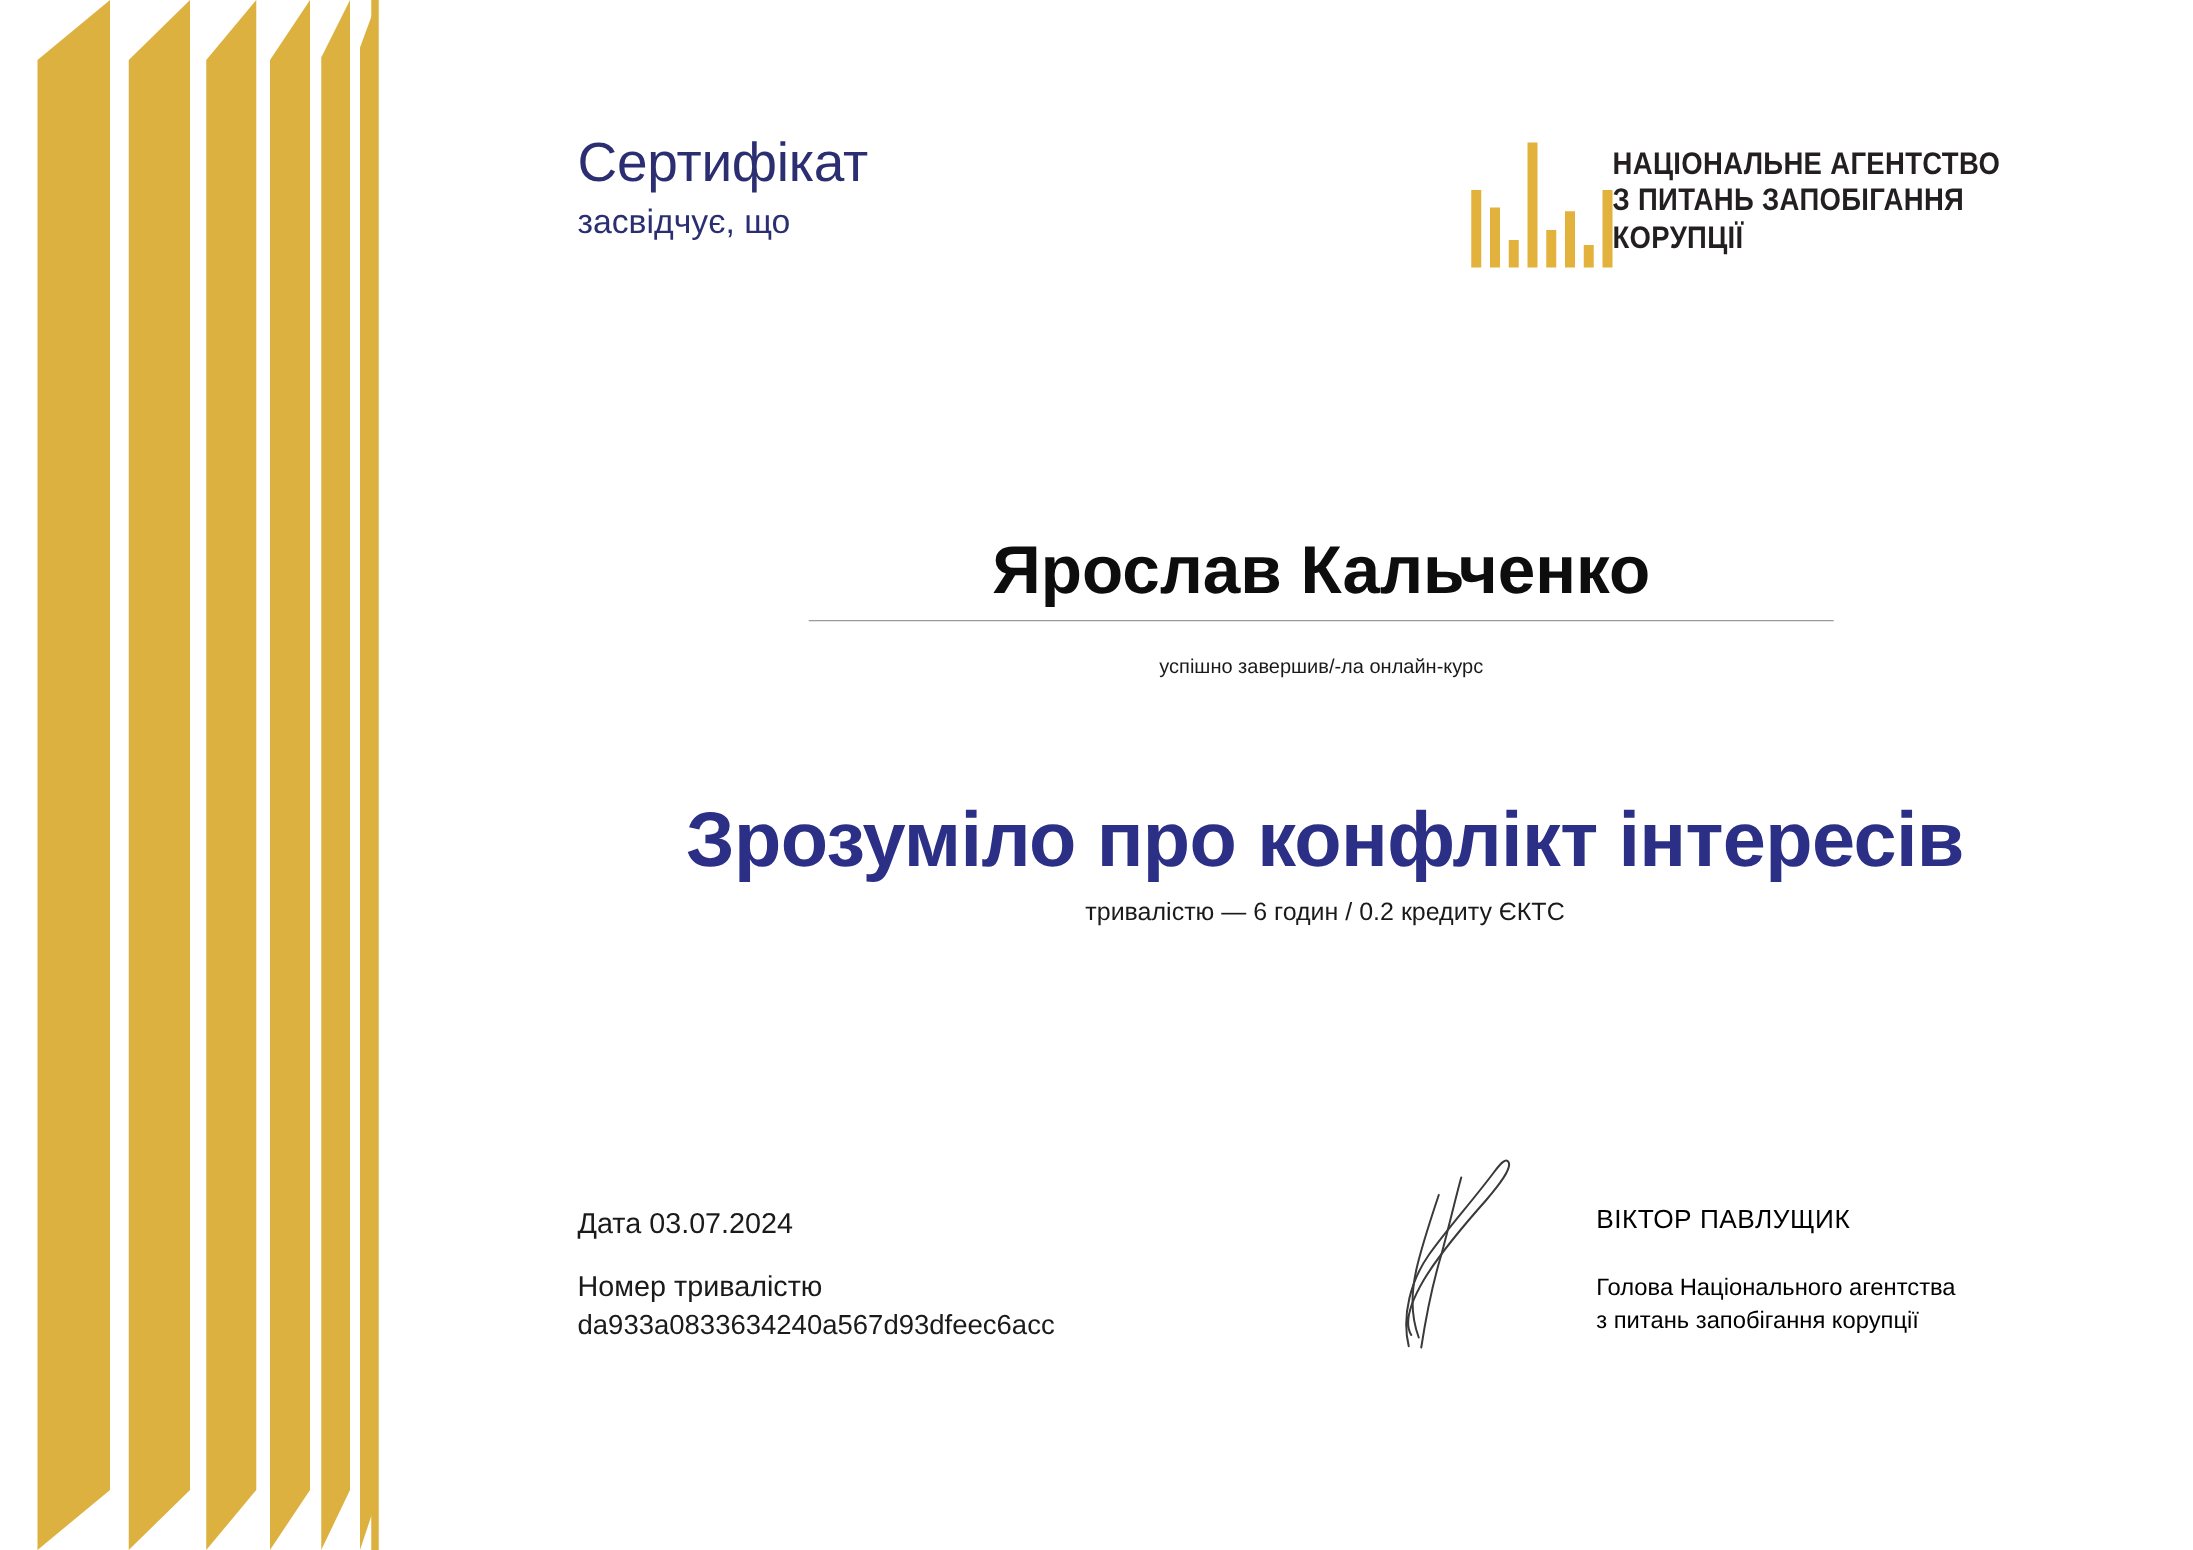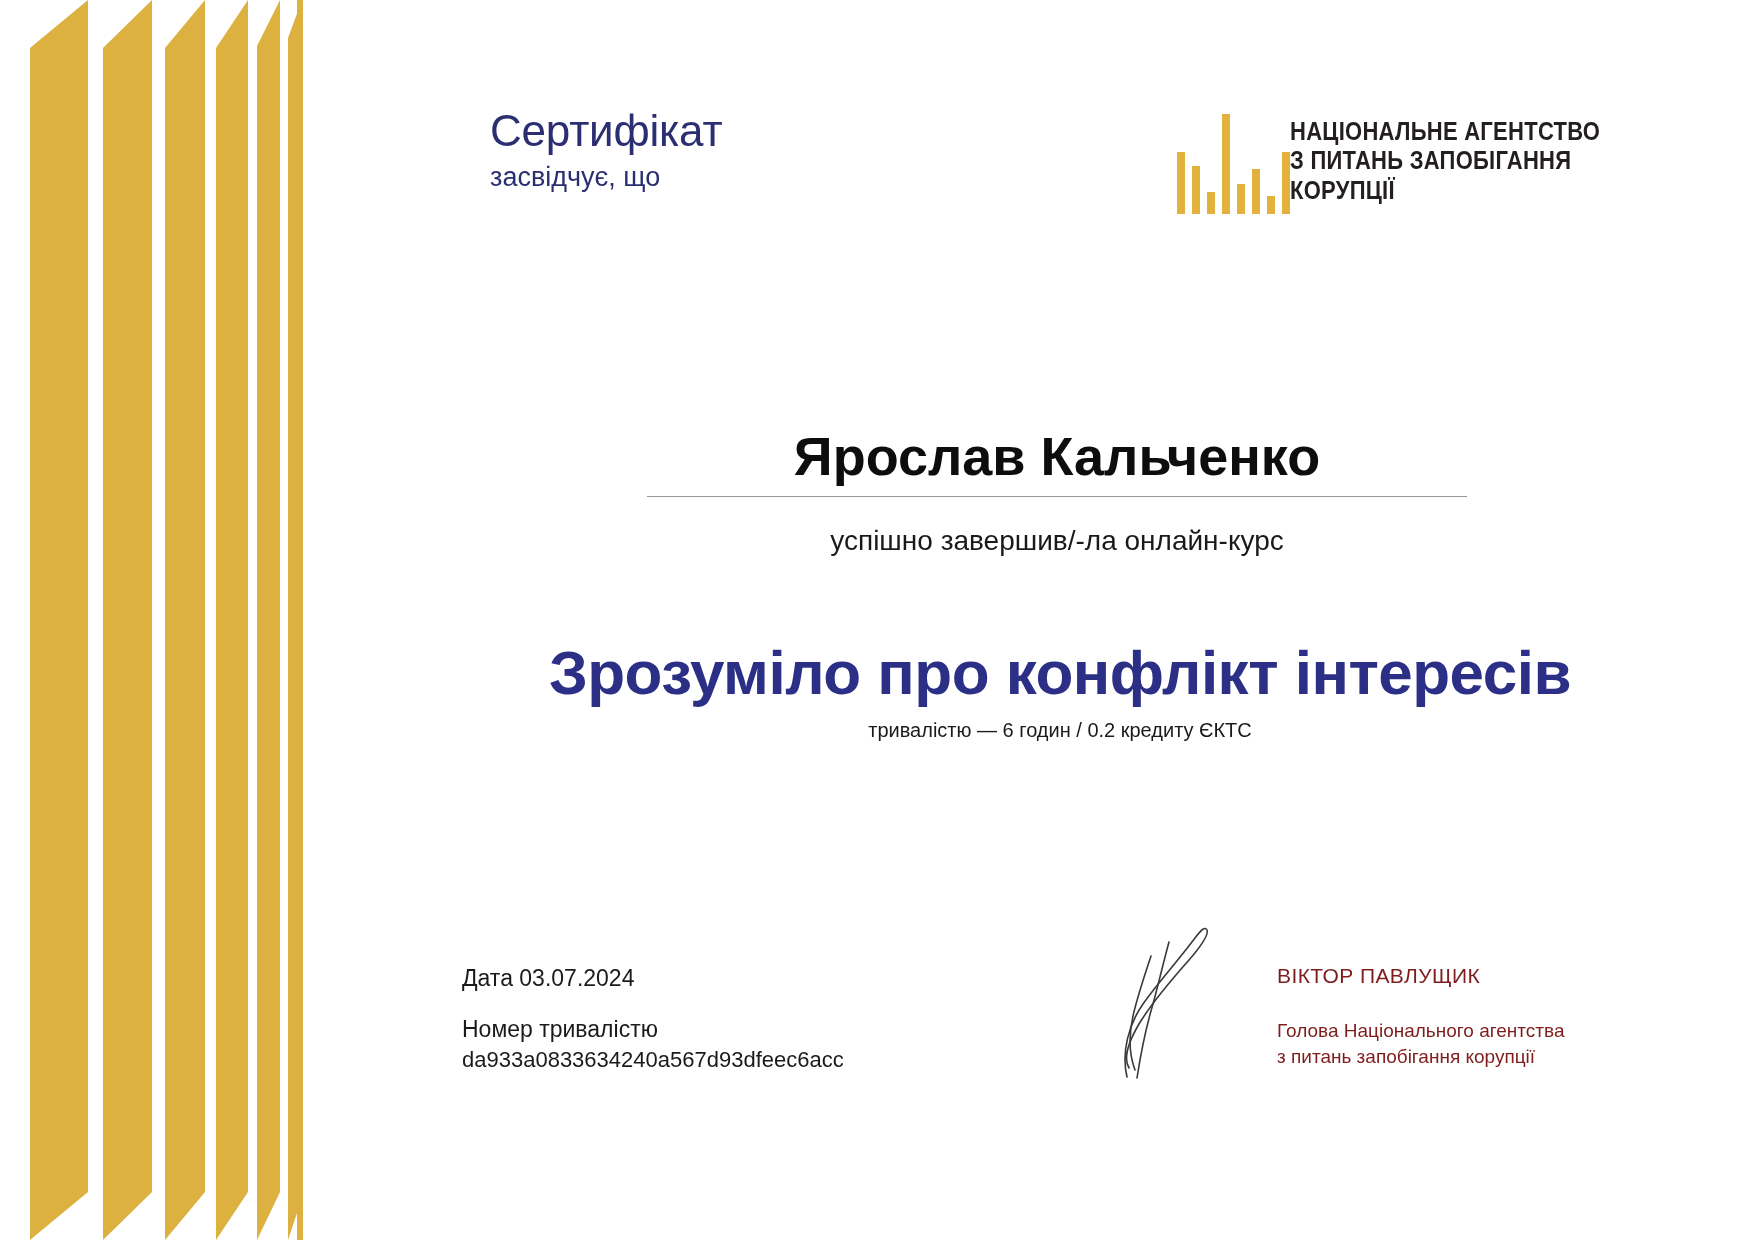--- a/index.html
+++ b/index.html
@@ -35,7 +35,6 @@
   .title-block {
     display: flex;
     flex-direction: column;
-    margin-left: 28px;
   }
   .cert-title {
     font-size: 44px;

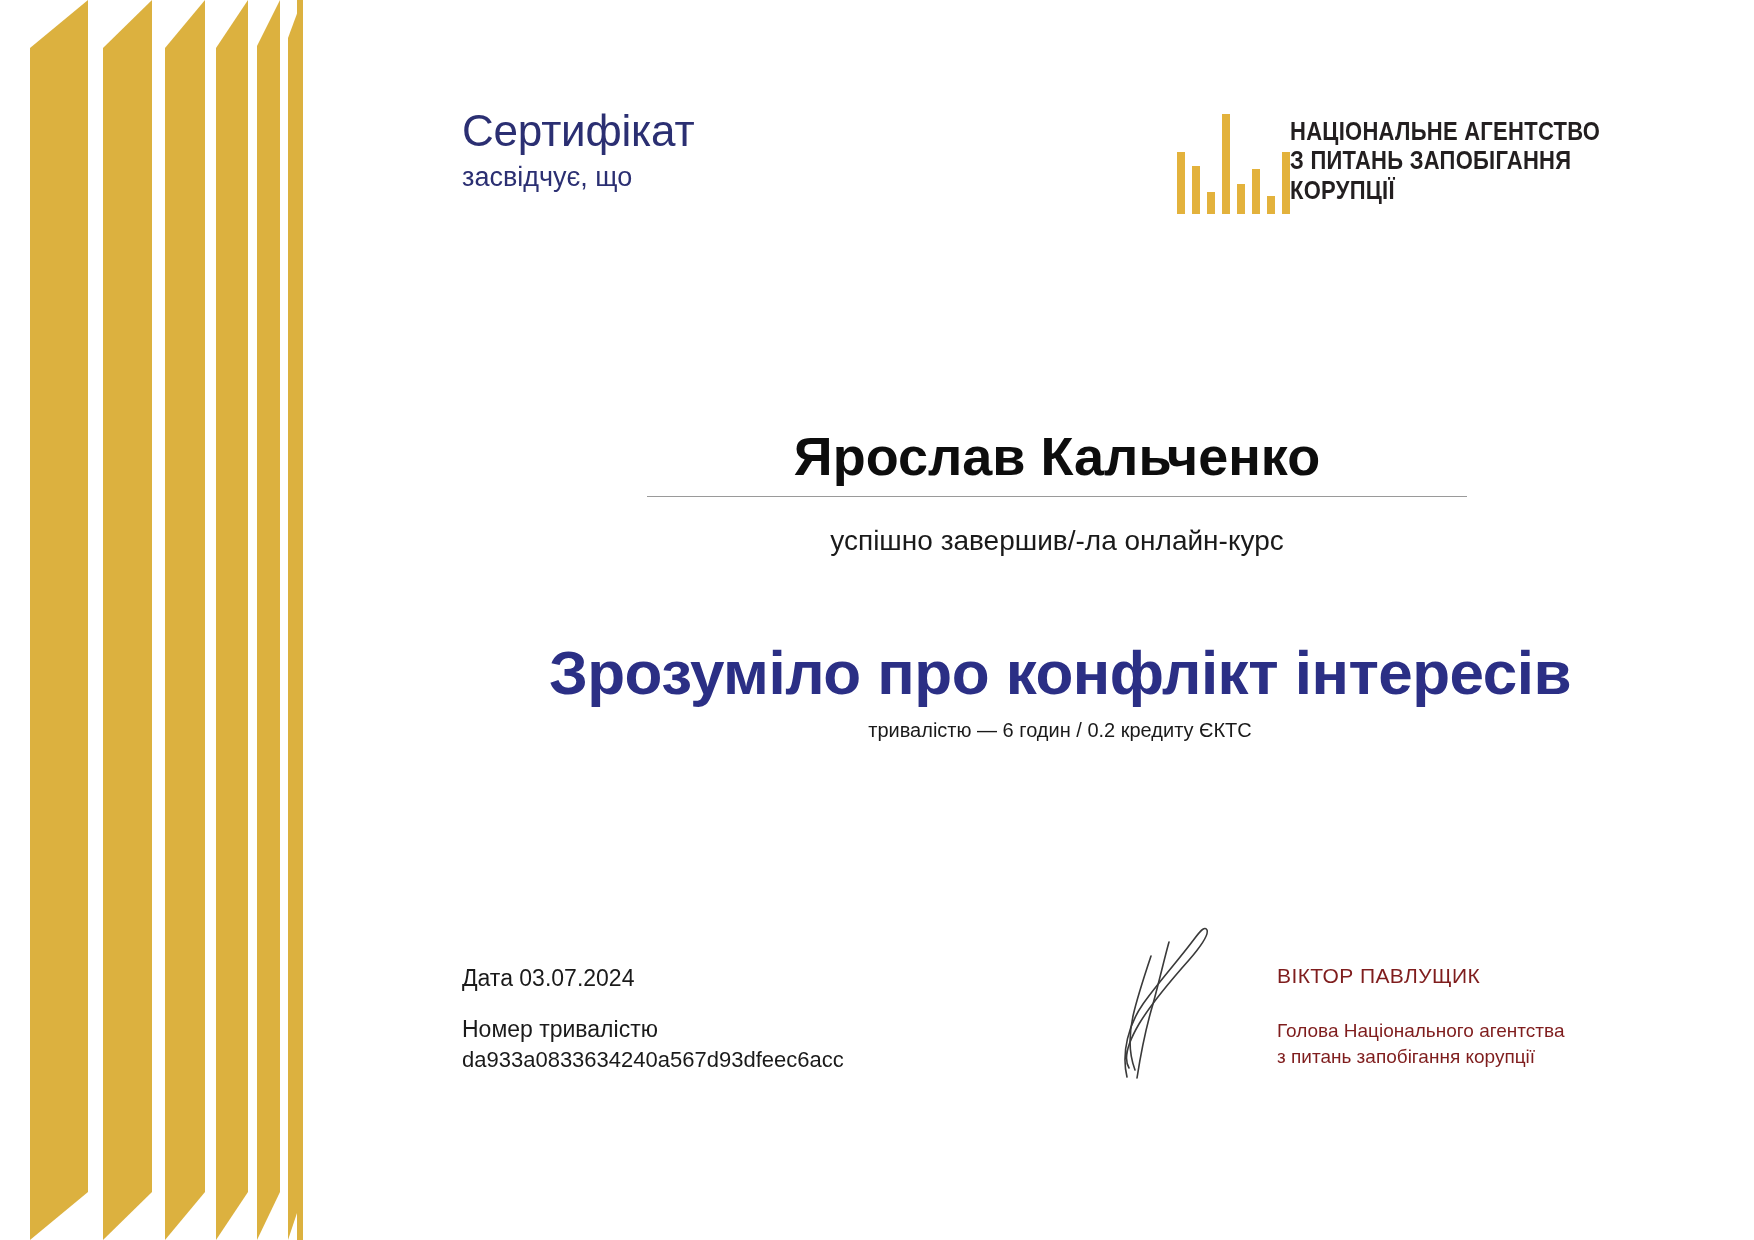--- a/index.html
+++ b/index.html
@@ -110,7 +110,7 @@
     margin: 0 auto;
   }
   .completion-text {
-    font-size: 28px;
+    font-size: 16px;
     color: #1a1a1a;
     margin-top: 28px;
     font-weight: 400;

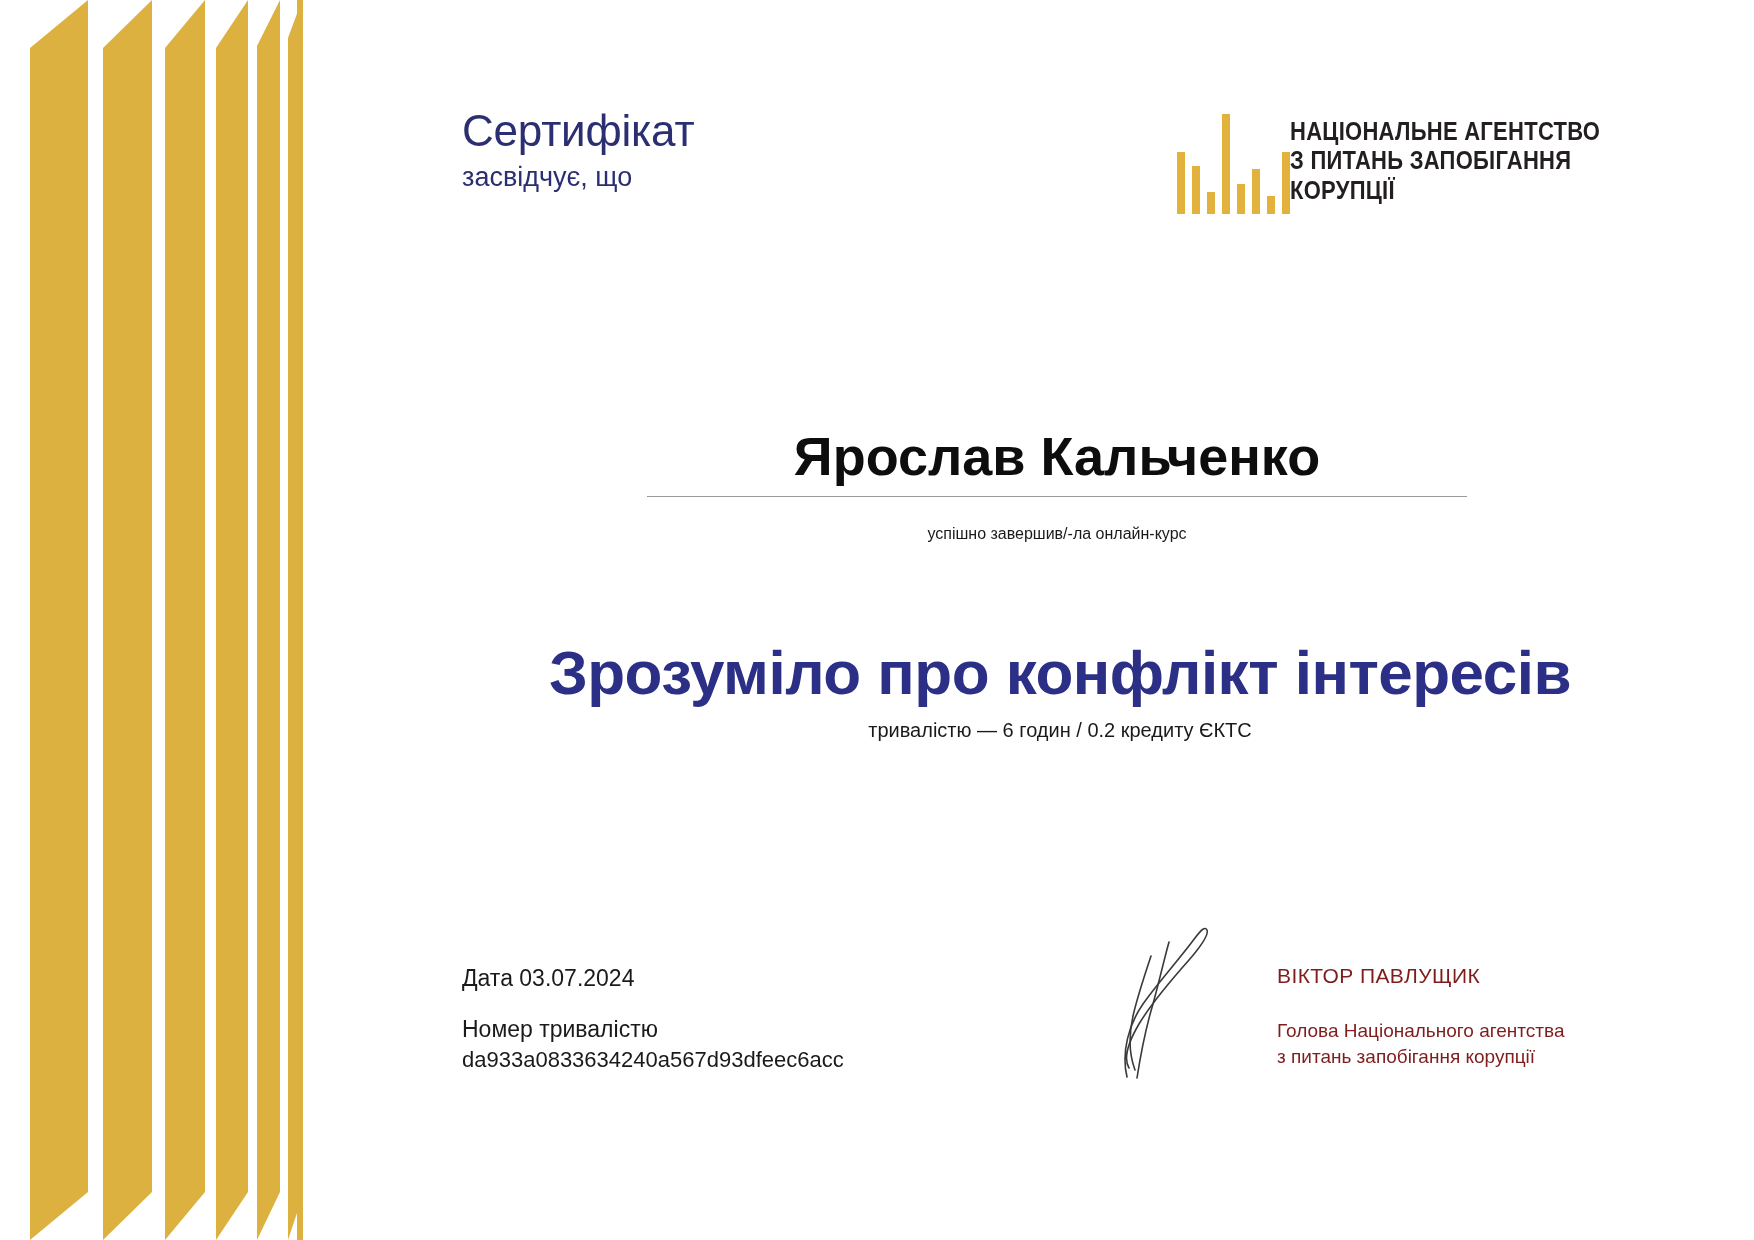--- a/index.html
+++ b/index.html
@@ -179,7 +179,7 @@
   .signatory {
     margin-left: 32px;
     padding-top: 52px;
-    color: #7f1d1d;
+    color: #000000;
   }
   .signatory-name {
     font-size: 21px;

